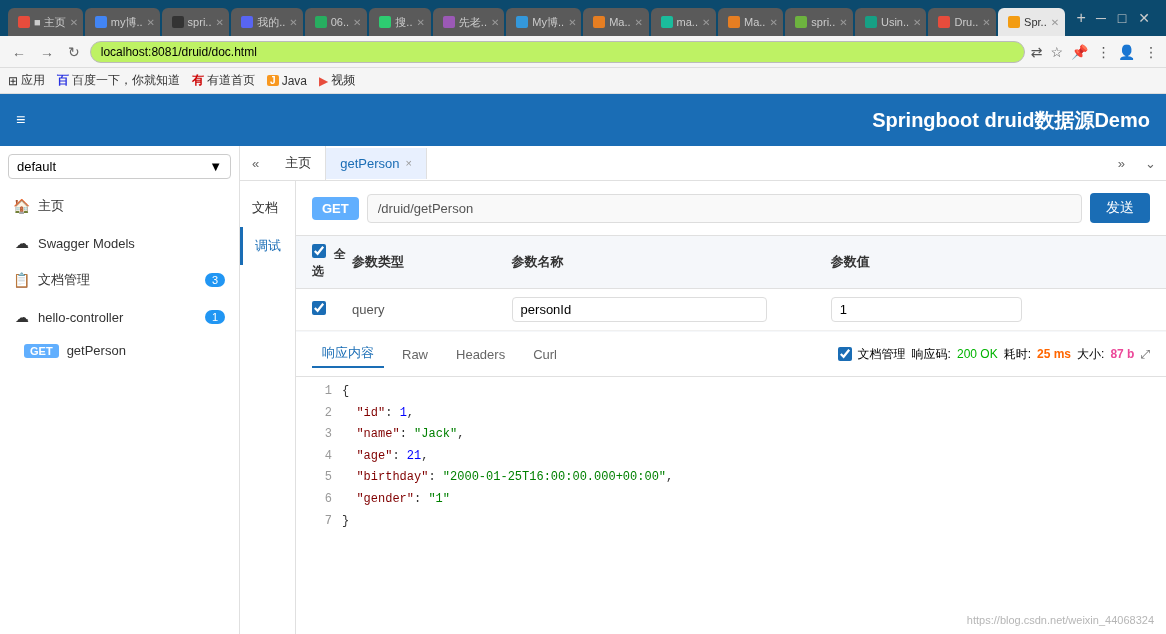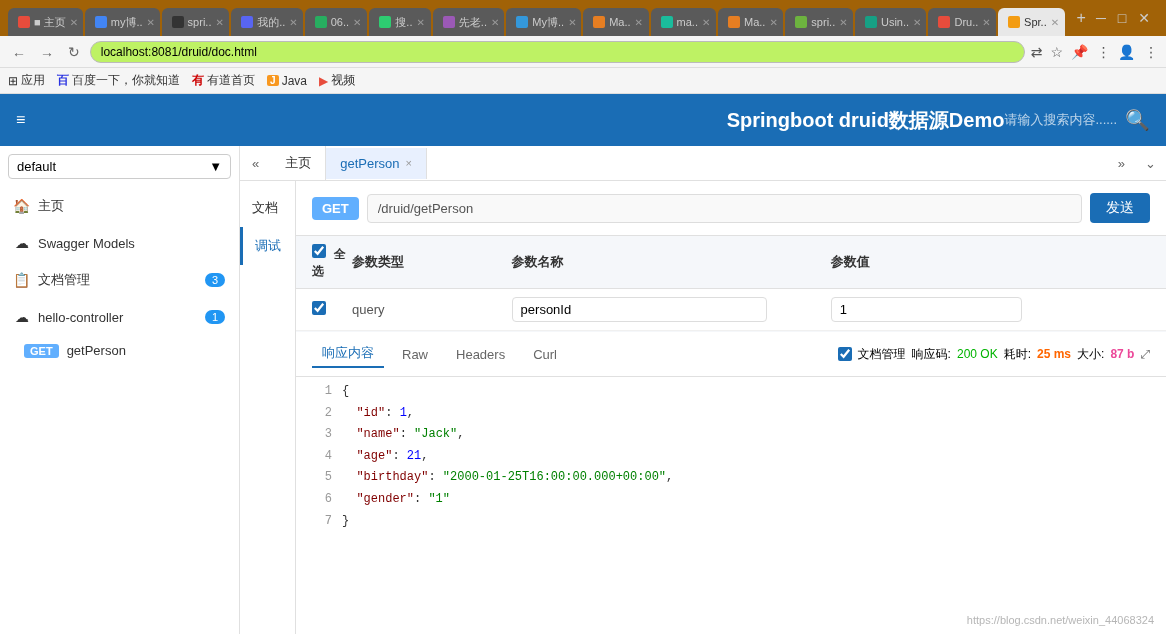--- a/index.html
+++ b/index.html
@@ -6,7 +6,7 @@
     body { font-family: 'Microsoft YaHei', Arial, sans-serif; font-size: 13px; background: #f0f2f5; overflow: hidden; }
 
     
-    .browser-chrome { background: #a16207; height: 36px; display: flex; align-items: center; padding: 0 8px; gap: 4px; }
+    .browser-chrome { background: #0c4a6e; height: 36px; display: flex; align-items: center; padding: 0 8px; gap: 4px; }
     .browser-tabs { display: flex; align-items: flex-end; height: 36px; flex: 1; overflow: hidden; }
     .browser-tab { background: #5a5a5a; color: #ccc; font-size: 11px; padding: 4px 10px; border-radius: 6px 6px 0 0; display: flex; align-items: center; gap: 4px; max-width: 130px; white-space: nowrap; overflow: hidden; cursor: pointer; height: 28px; margin-right: 2px; }
     .browser-tab.active { background: #e8e8e8; color: #333; }

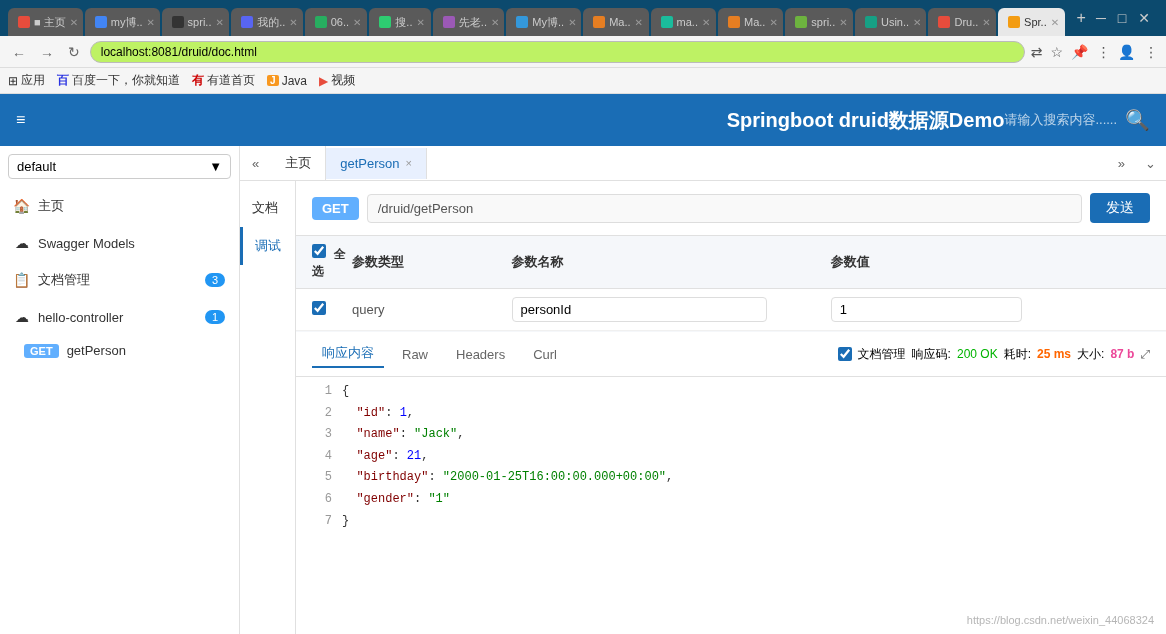--- a/index.html
+++ b/index.html
@@ -249,10 +249,6 @@
   <div class="app-header">
     <span class="header-menu-icon">≡</span>
     <span class="header-title">Springboot druid数据源Demo</span>
-    <div class="header-search">
-      <span class="header-search-text">请输入搜索内容......</span>
-      <span class="header-search-icon">🔍</span>
-    </div>
   </div>
 
   <div class="main-layout">

